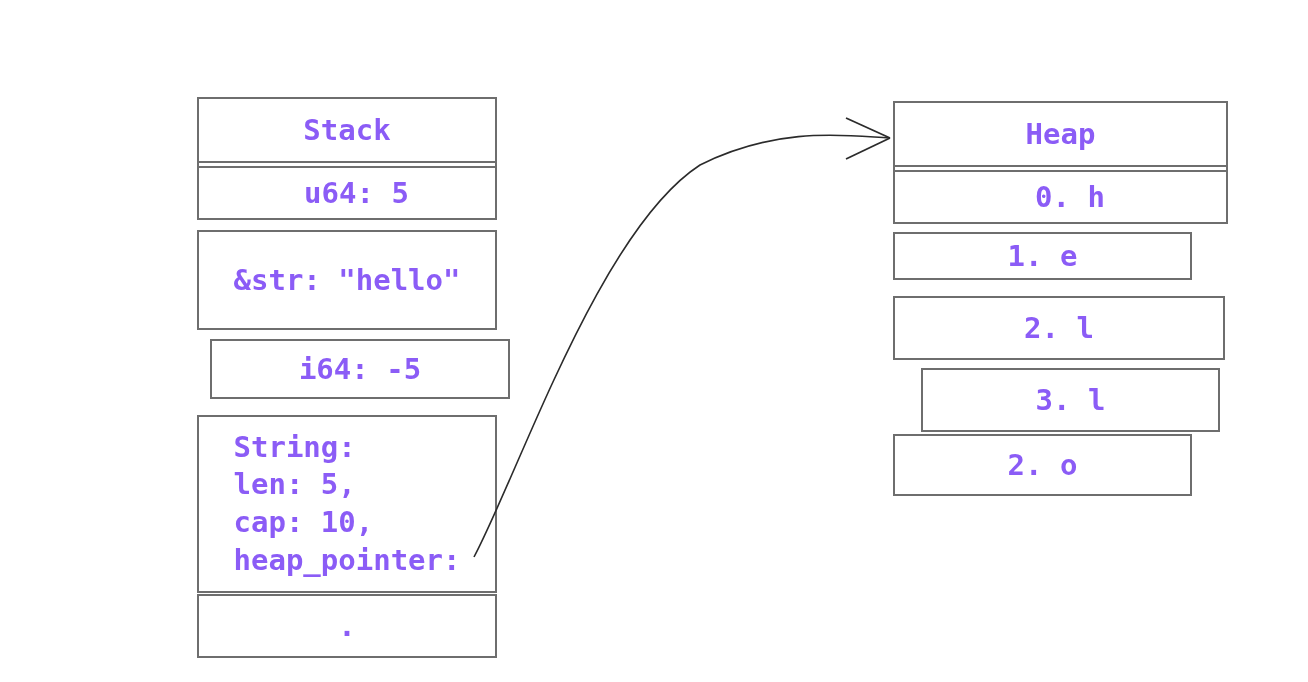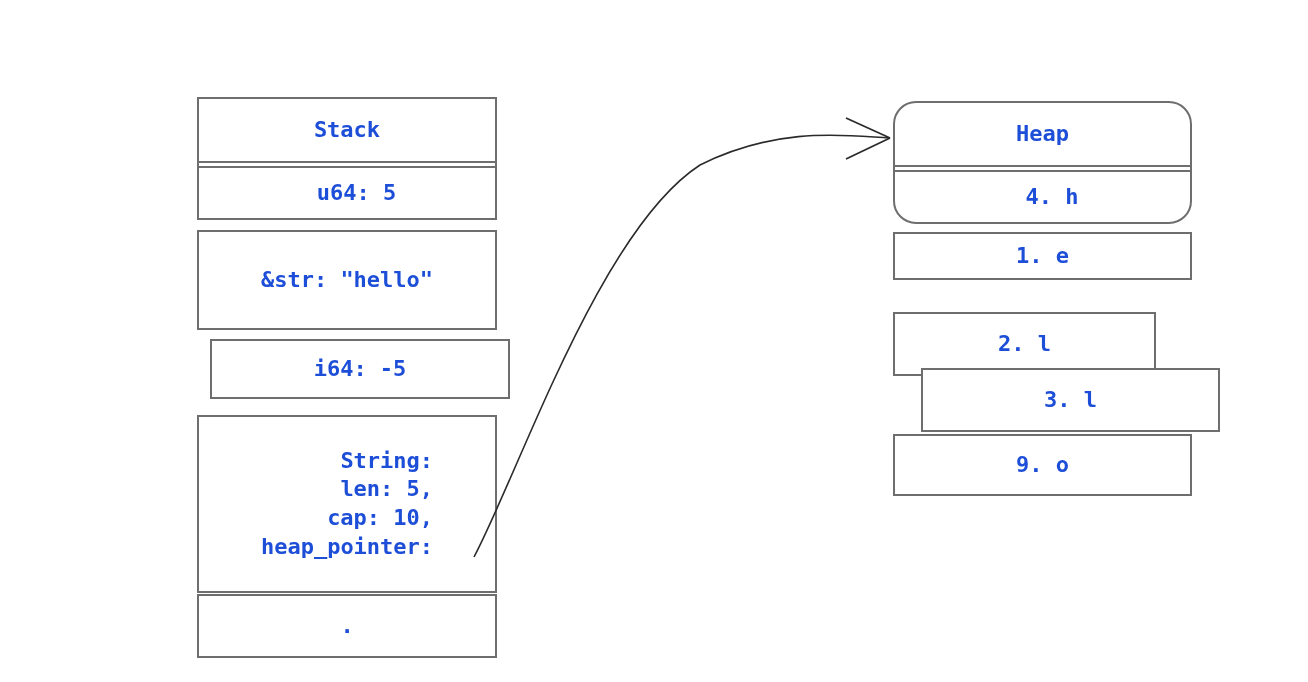--- a/index.html
+++ b/index.html
@@ -35,13 +35,13 @@
   }
   .cell-text {
     font-family: "DejaVu Sans Mono", "Liberation Mono", monospace;
-    font-size: 22px;
+    font-size: 29px;
     font-weight: 700;
-    color: #1d4ed8;
+    color: #8b5cf6;
     line-height: 1.32;
     letter-spacing: 0px;
     white-space: pre;
-    text-align: right;
+    text-align: left;
   }
 
   

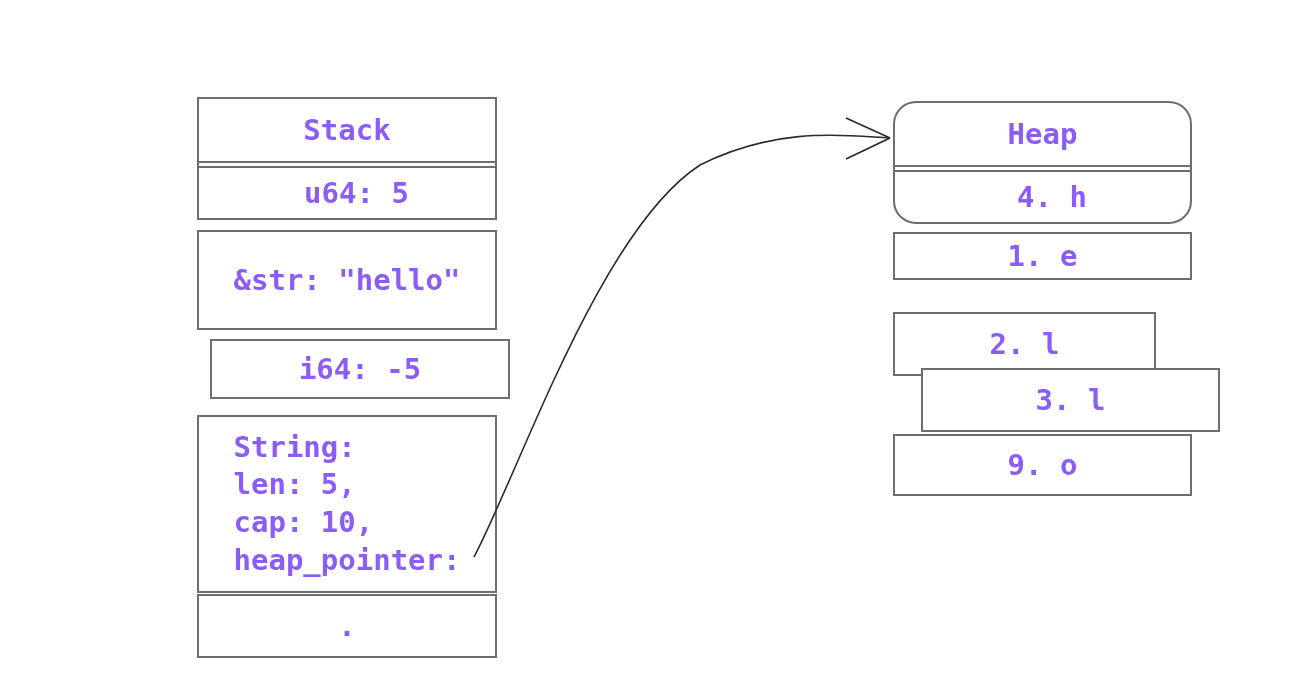--- a/index.html
+++ b/index.html
@@ -136,7 +136,7 @@
     <span class="cell-text">.</span>
   </div>
 
-  <div class="group" id="heap-header-group" style="left:893px; top:101px; width:299px; height:123px;border-radius:23px;">
+  <div class="group" id="heap-header-group" style="left:893px; top:101px; width:335px; height:123px;">
     <div class="title-part" style="height:62px;">
       <span class="cell-text">Heap</span>
     </div>

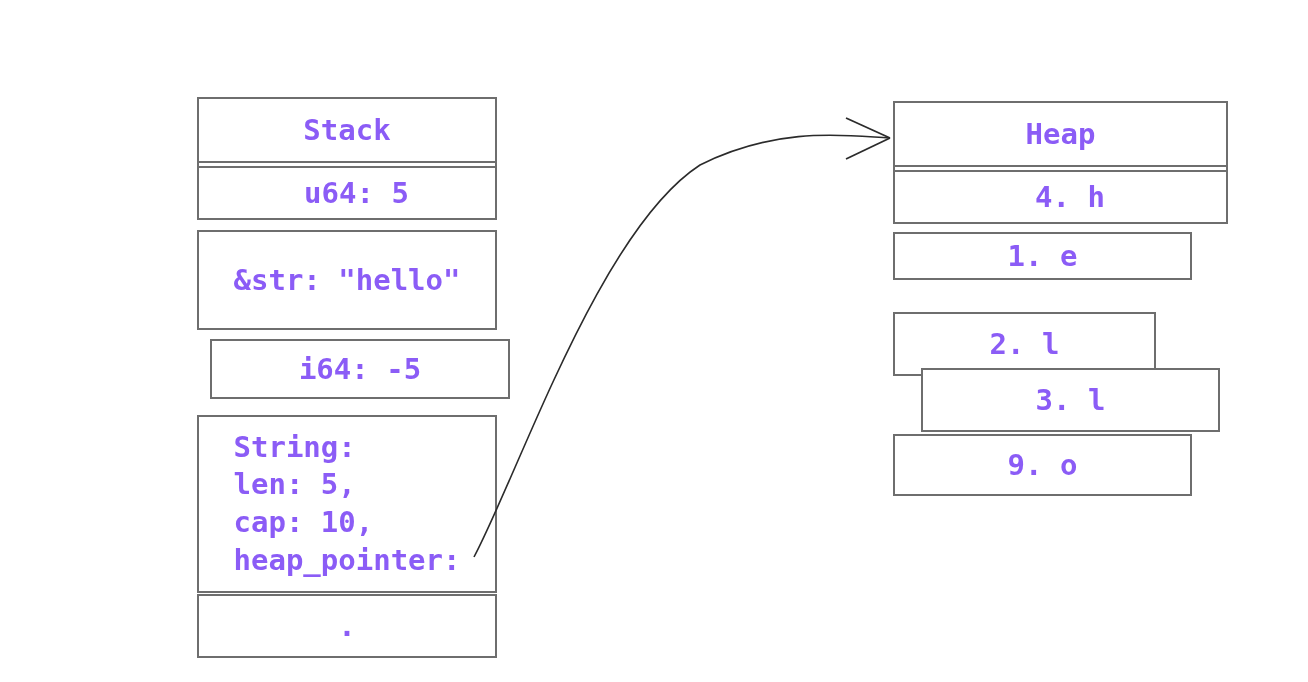--- a/index.html
+++ b/index.html
@@ -142,7 +142,7 @@
     </div>
     <div class="rule"></div>
     <div class="row-part">
-      <span class="cell-text">4. h</span>
+      <span class="cell-text">0. h</span>
     </div>
   </div>
 

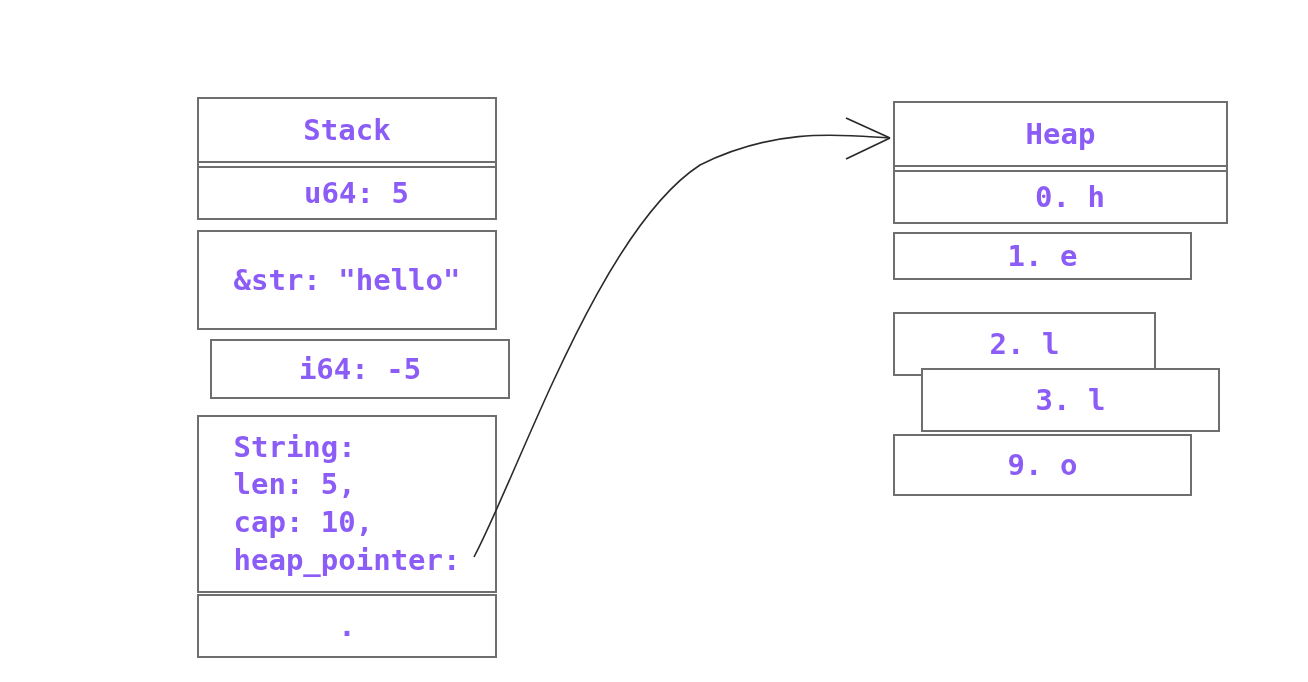--- a/index.html
+++ b/index.html
@@ -150,7 +150,7 @@
     <span class="cell-text">1. e</span>
   </div>
 
-  <div class="box" style="left:893px; top:312px; width:263px; height:64px;">
+  <div class="box" style="left:893px; top:296px; width:332px; height:64px;">
     <span class="cell-text">2. l</span>
   </div>
 

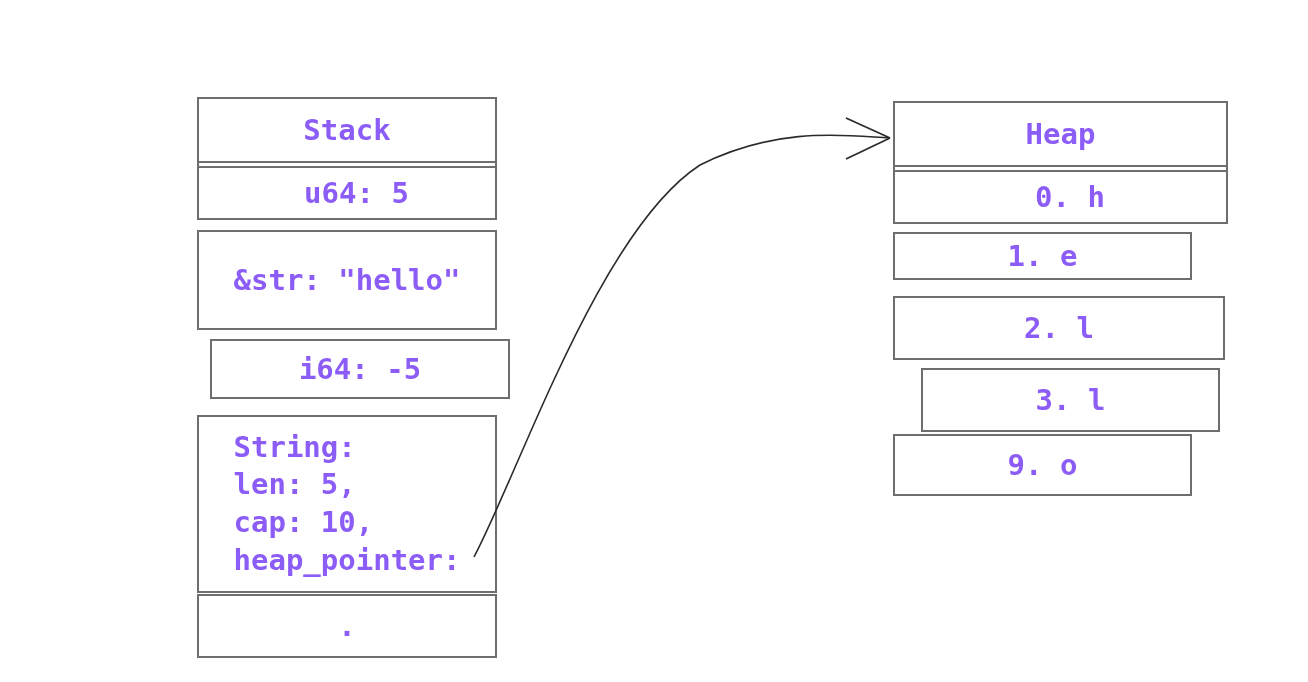--- a/index.html
+++ b/index.html
@@ -159,7 +159,7 @@
   </div>
 
   <div class="box" style="left:893px; top:434px; width:299px; height:62px;">
-    <span class="cell-text">9. o</span>
+    <span class="cell-text">2. o</span>
   </div>
 
   <svg id="arrow-layer" viewBox="0 0 1308 682">

